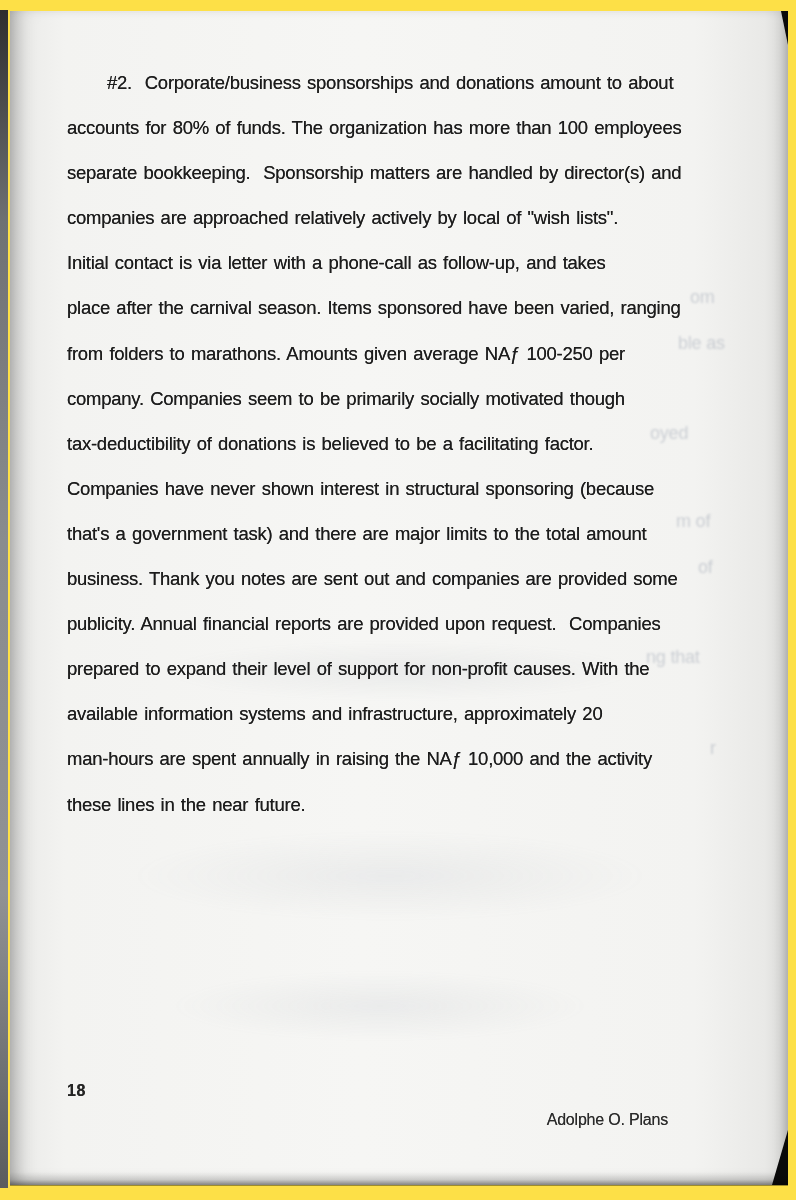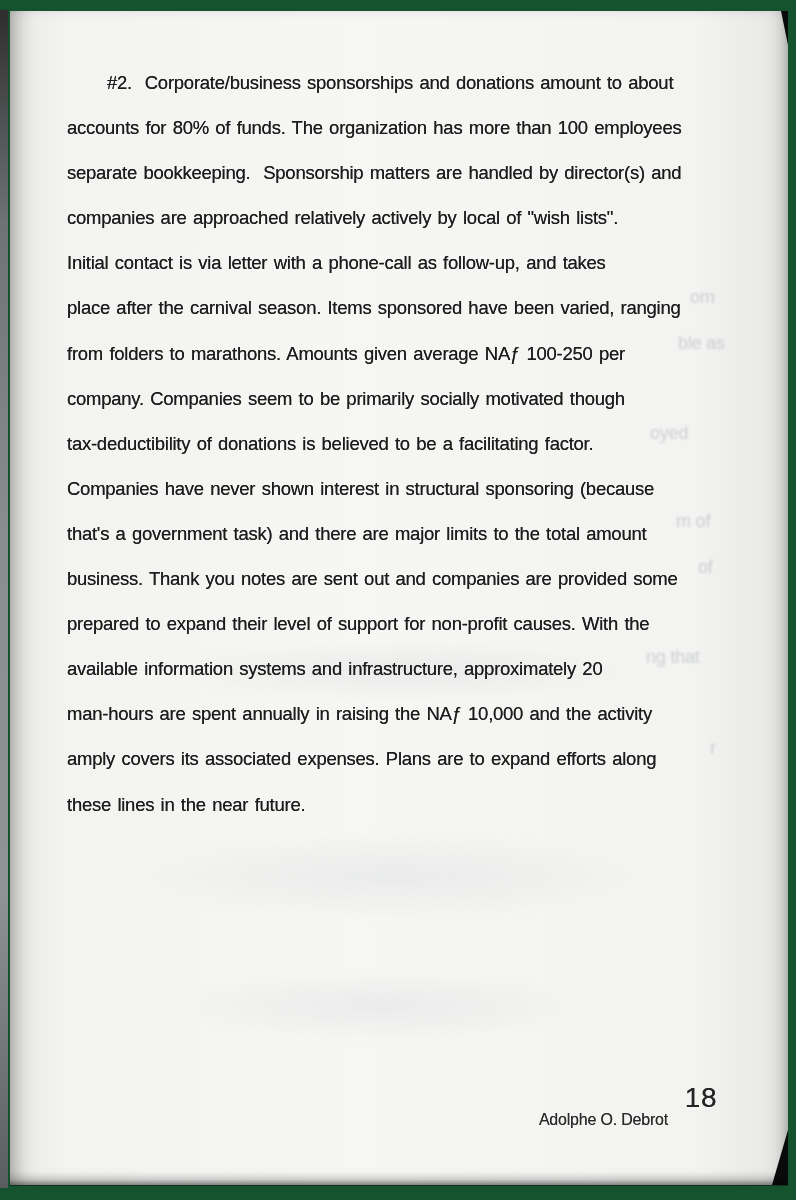--- a/index.html
+++ b/index.html
@@ -15,7 +15,7 @@
     position: relative;
     width: 796px;
     height: 1200px;
-    background: #14532d;
+    background: #fde047;
   }
   
   .spine-strip {

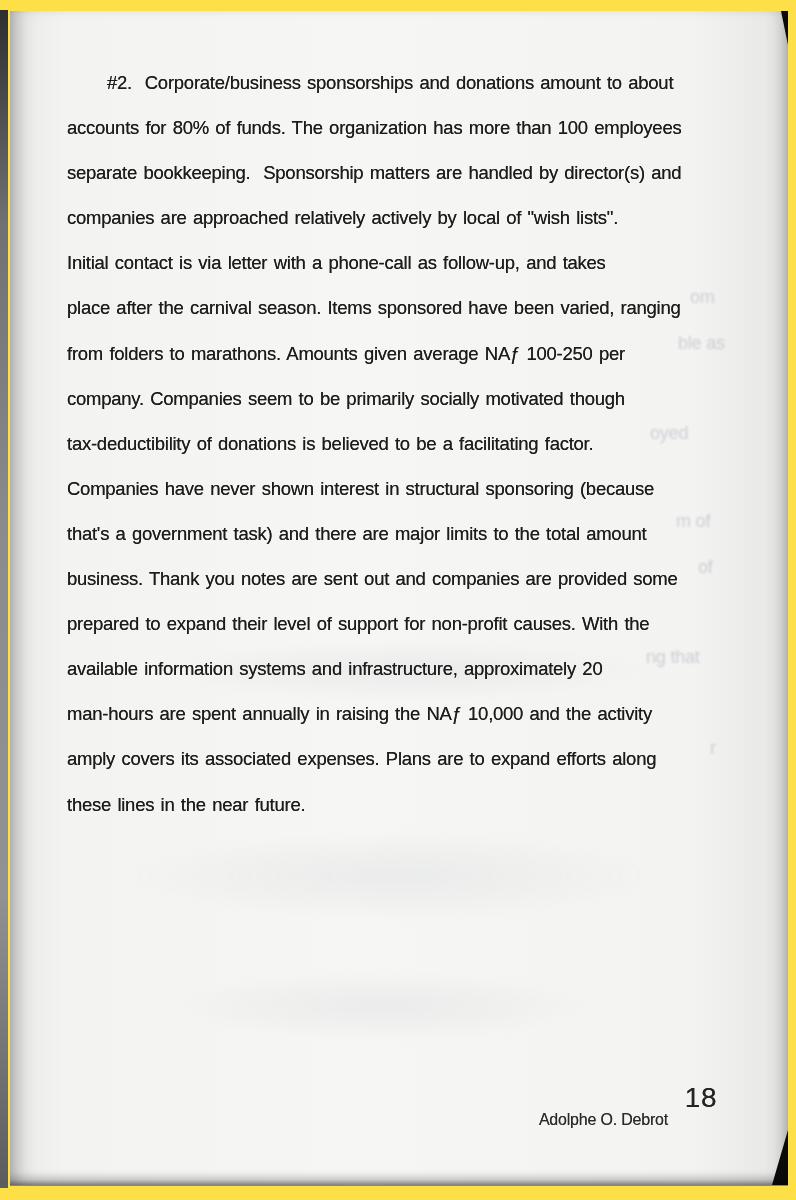--- a/index.html
+++ b/index.html
@@ -155,6 +155,7 @@
       <div class="line">Companies have never shown interest in structural sponsoring (because</div>
       <div class="line">that's a government task) and there are major limits to the total amount</div>
       <div class="line">business. Thank you notes are sent out and companies are provided some</div>
+      <div class="line">publicity. Annual financial reports are provided upon request.  Companies</div>
       <div class="line">prepared to expand their level of support for non-profit causes. With the</div>
       <div class="line">available information systems and infrastructure, approximately 20</div>
       <div class="line">man-hours are spent annually in raising the NAƒ 10,000 and the activity</div>

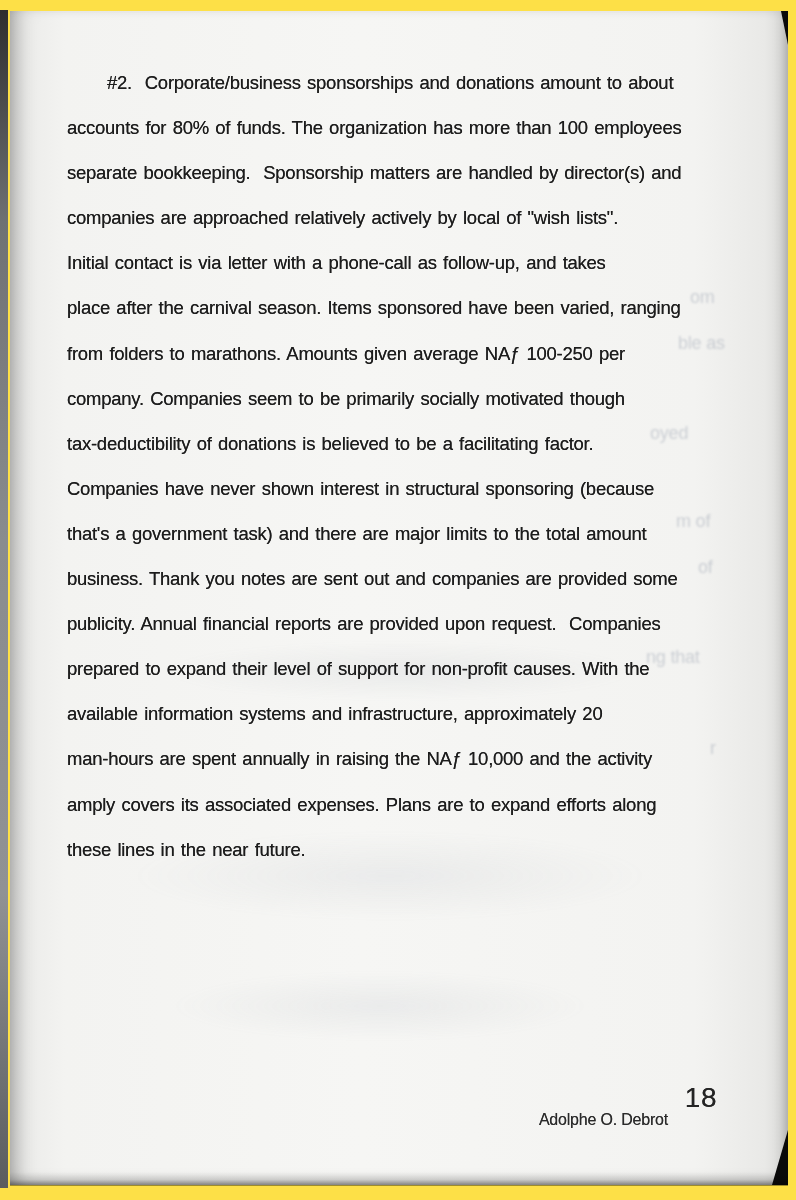--- a/index.html
+++ b/index.html
@@ -159,7 +159,6 @@
       <div class="line">prepared to expand their level of support for non-profit causes. With the</div>
       <div class="line">available information systems and infrastructure, approximately 20</div>
       <div class="line">man-hours are spent annually in raising the NAƒ 10,000 and the activity</div>
-      <div class="line">amply covers its associated expenses. Plans are to expand efforts along</div>
       <div class="line">these lines in the near future.</div>
     </div>
 

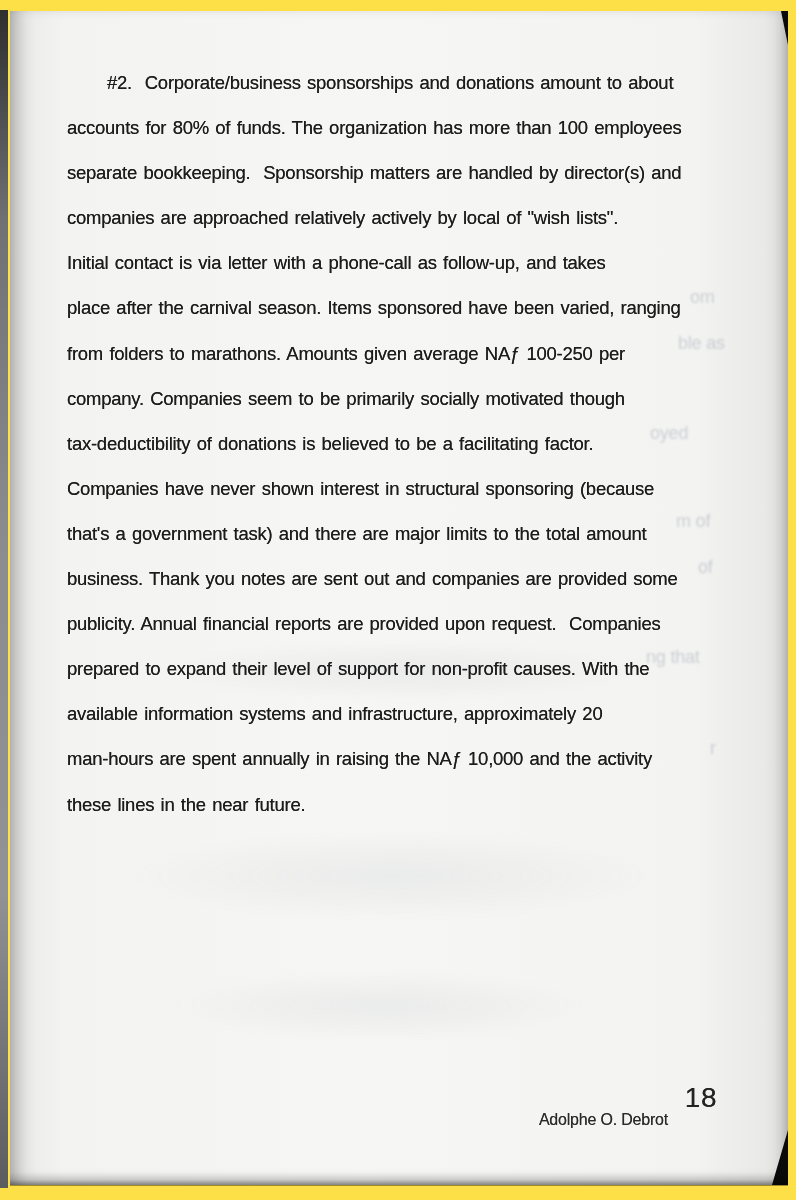--- a/index.html
+++ b/index.html
@@ -81,11 +81,12 @@
     left: 57px;
     top: 1071px;
     width: 650px;
-    text-align: right;
-    font-size: 28px;
+    text-align: left;
+    font-size: 16px;
     color: #242424;
     letter-spacing: 0.5px;
     text-shadow: 0 0 0.5px rgba(25,25,25,0.8);
+    font-weight: bold;
   }
   .author {
     position: absolute;

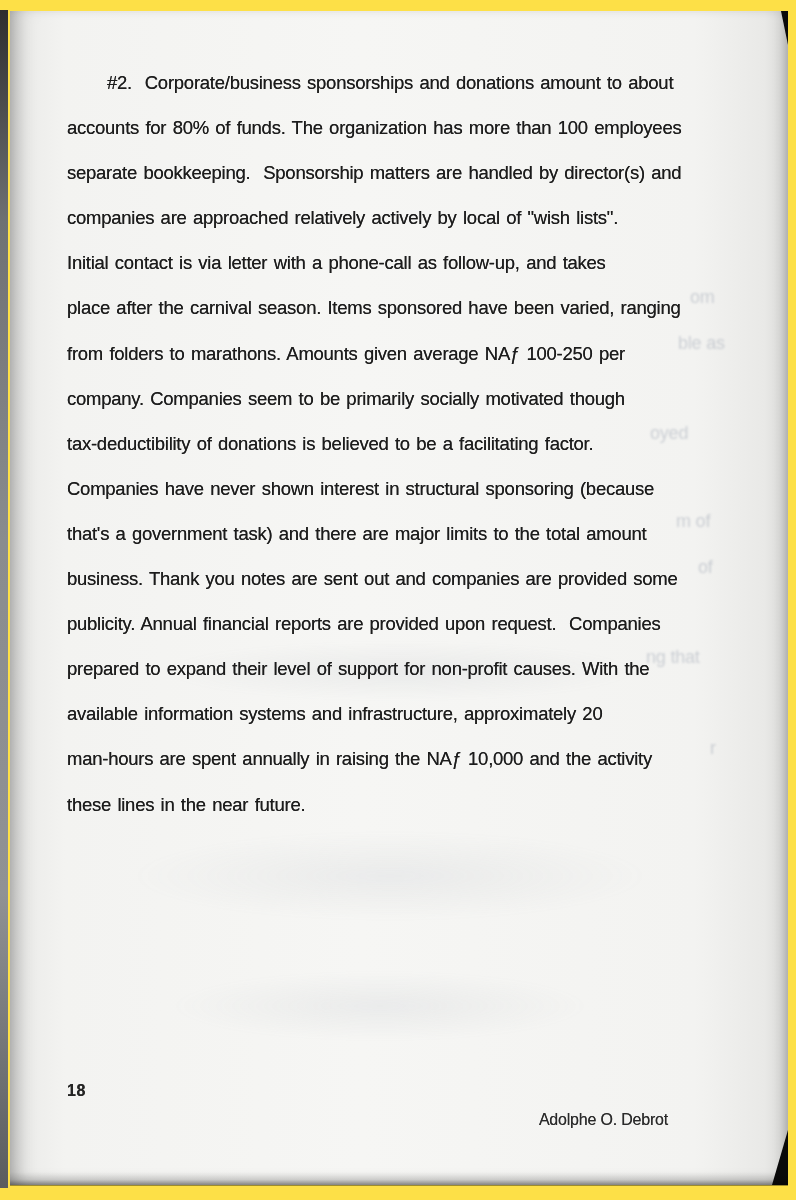--- a/index.html
+++ b/index.html
@@ -164,7 +164,7 @@
     </div>
 
     <div class="page-number">18</div>
-    <div class="author">Adolphe O. Debrot</div>
+    <div class="author">Adolphe O. Plans</div>
 
     <div class="corner-wedge-tr"></div>
     <div class="corner-wedge-br"></div>

